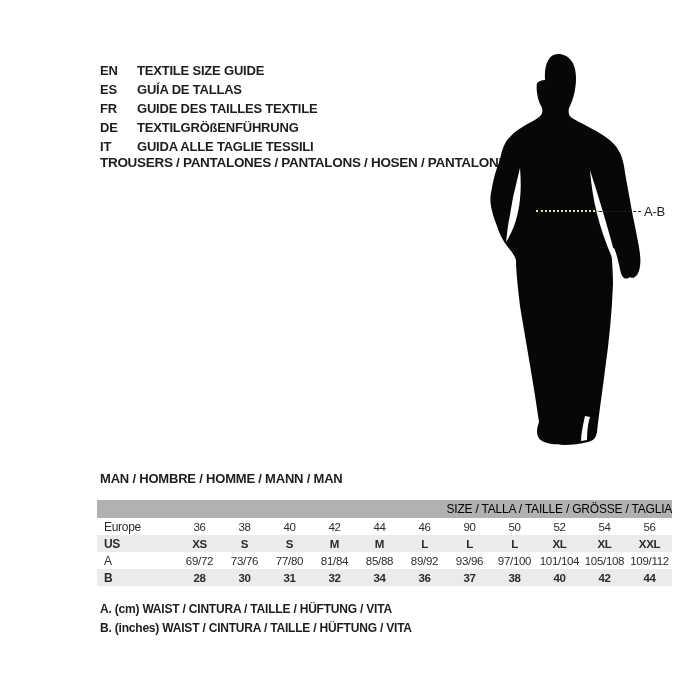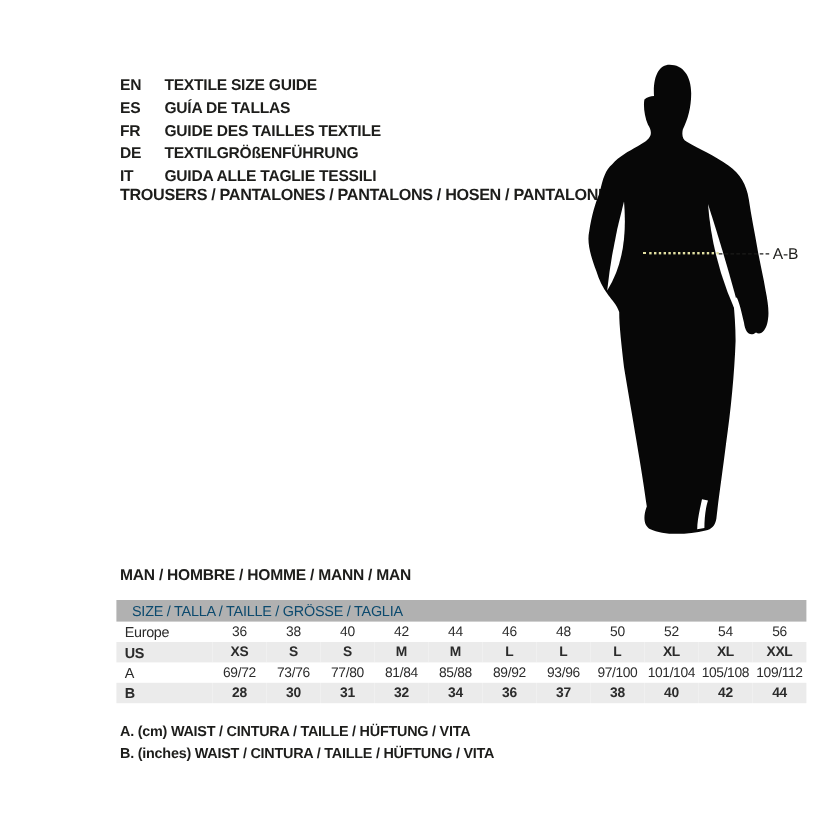--- a/index.html
+++ b/index.html
@@ -24,7 +24,7 @@
   
   .size-table{position:absolute;left:65px;top:500px;width:575px;border-collapse:collapse;table-layout:fixed;}
   .size-table td{padding:0;height:17px;text-align:center;vertical-align:middle;font-size:11.5px;font-weight:400;color:#2b2b2b;letter-spacing:-0.3px;white-space:nowrap;}
-  .size-table td.thdr{background:#b1b1b1;height:18px;text-align:left;padding-left:13px;font-size:12px;color:#0c4a6e;letter-spacing:-0.2px;}
+  .size-table td.thdr{background:#b1b1b1;height:18px;text-align:right;padding-left:13px;font-size:12px;color:#000000;letter-spacing:-0.2px;}
   .size-table td.rowlabel{text-align:left;padding-left:7px;font-size:12px;}
   .size-table tr.alt td{background:#ebebeb;font-weight:bold;}
   

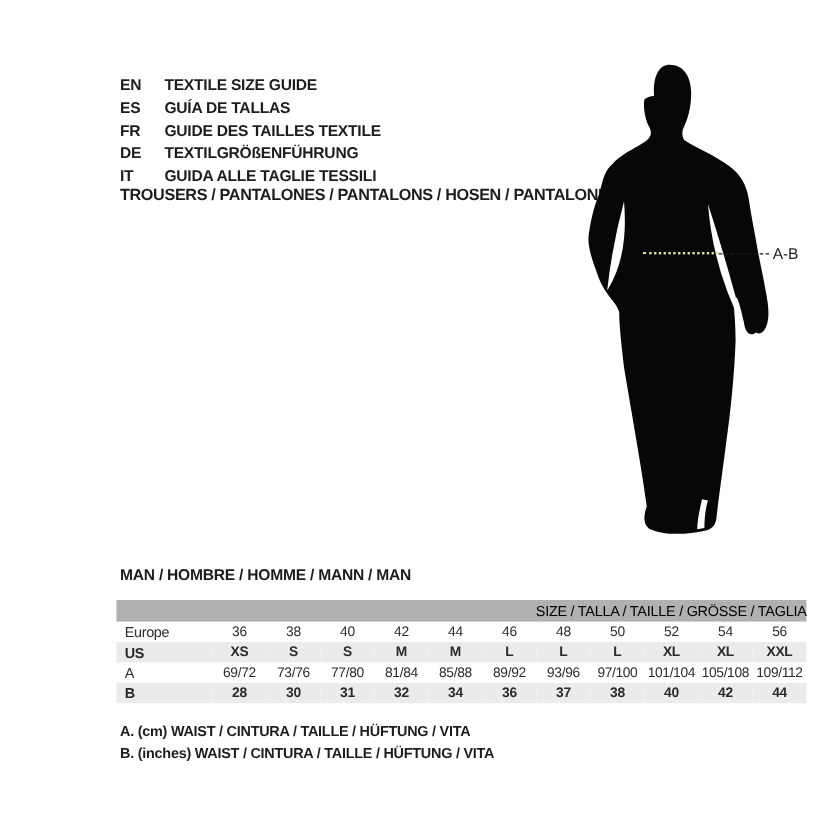--- a/index.html
+++ b/index.html
@@ -135,7 +135,7 @@
           <td>42</td>
           <td>44</td>
           <td>46</td>
-          <td>48</td>
+          <td>90</td>
           <td>50</td>
           <td>52</td>
           <td>54</td>

